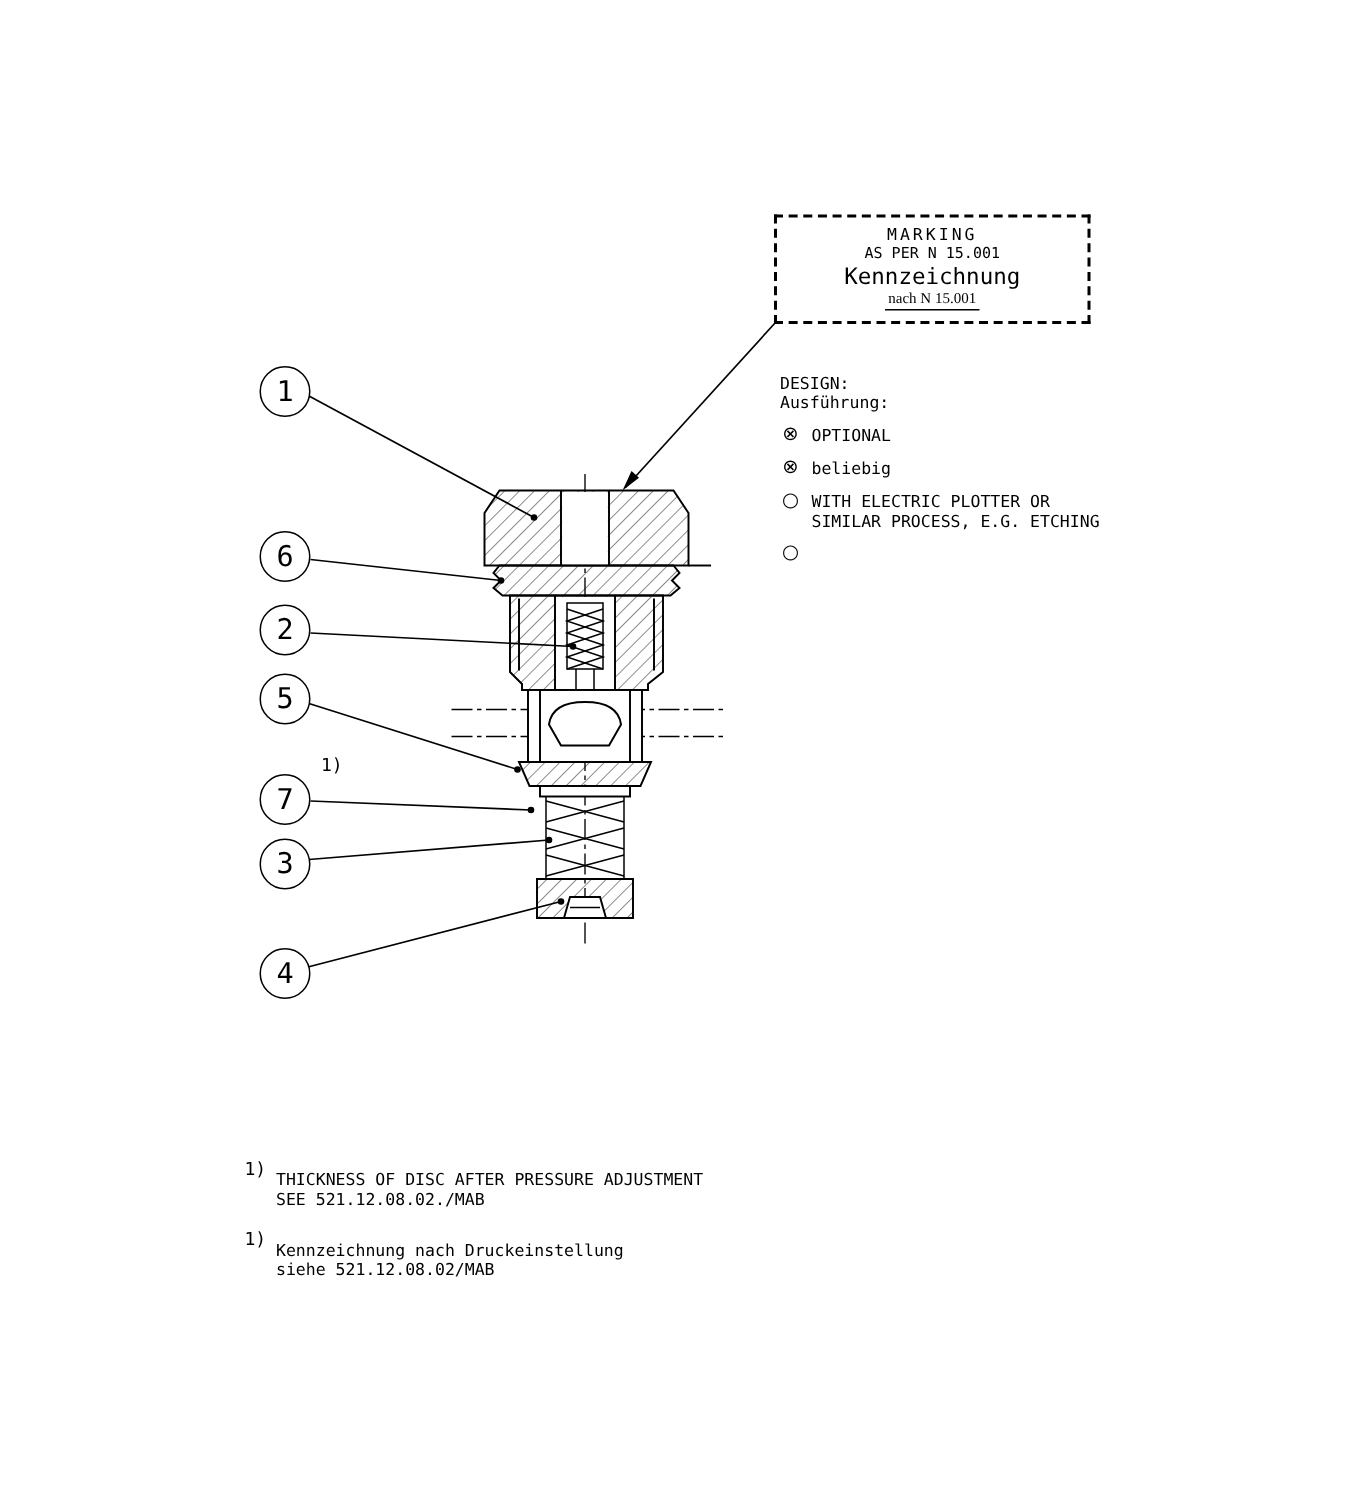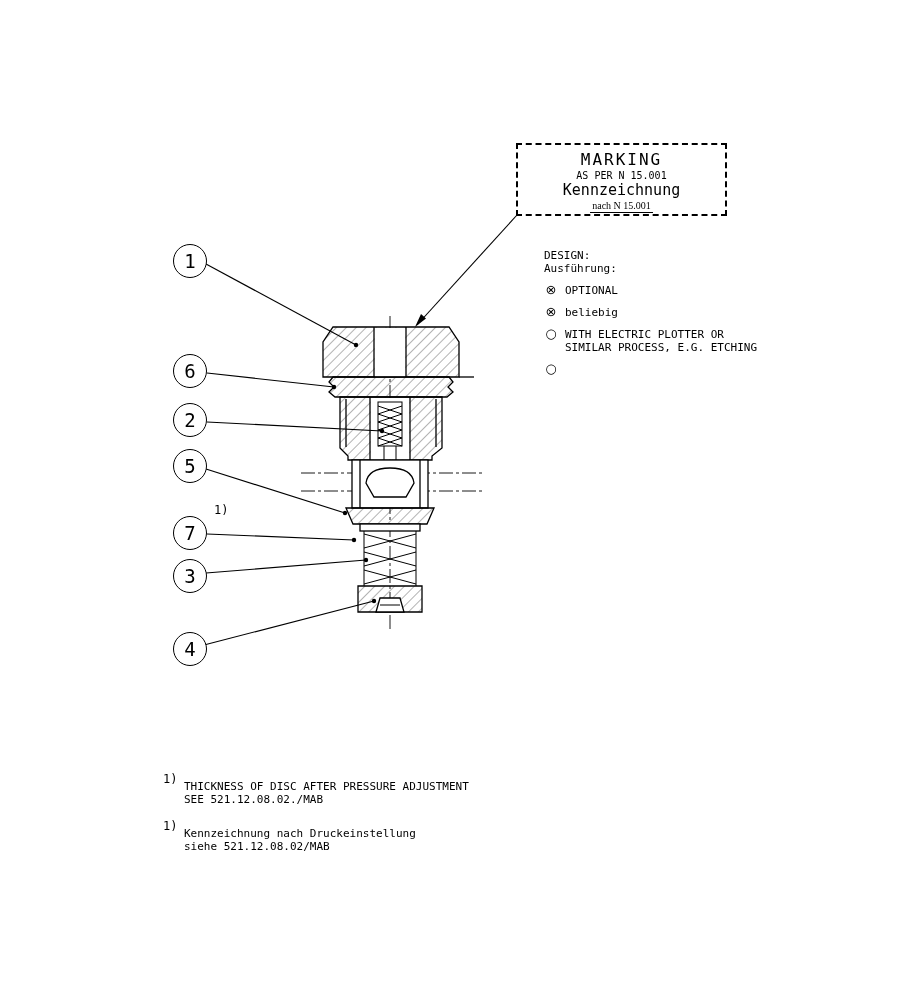--- a/index.html
+++ b/index.html
@@ -40,7 +40,7 @@
     text-align:center;
     padding-top:5px;
   }
-  .marking-title   { font-size:16px; letter-spacing:2px; }
+  .marking-title   { font-size:11px; letter-spacing:2px; }
   .marking-sub     { font-size:10px; margin-top:1px; }
   .marking-title-de{ font-size:15px; margin-top:0; }
   .marking-sub-de  { font-size:10px; margin-top:1px;font-family:Liberation Serif, serif; }

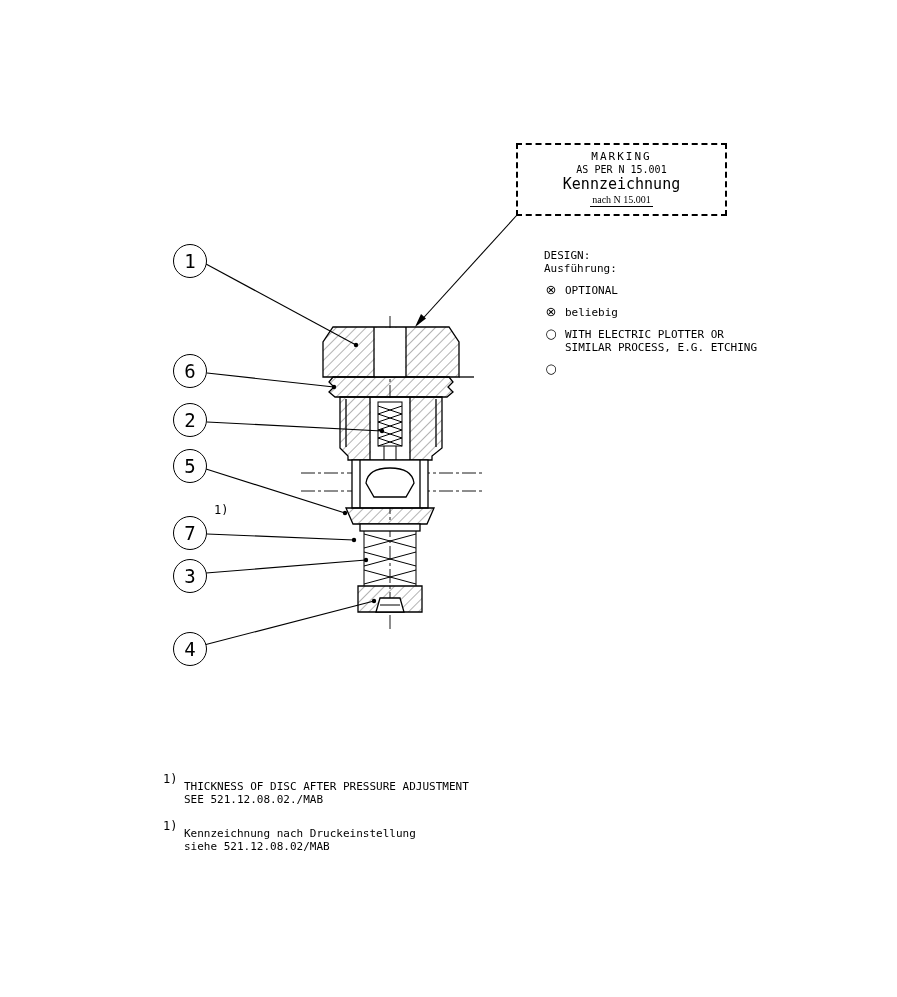--- a/index.html
+++ b/index.html
@@ -49,7 +49,7 @@
   
   .design-notes {
     position:absolute;
-    left:544px; top:249px;
+    left:520px; top:249px;
     width:250px;
     font-size:11px; line-height:13px;
   }

